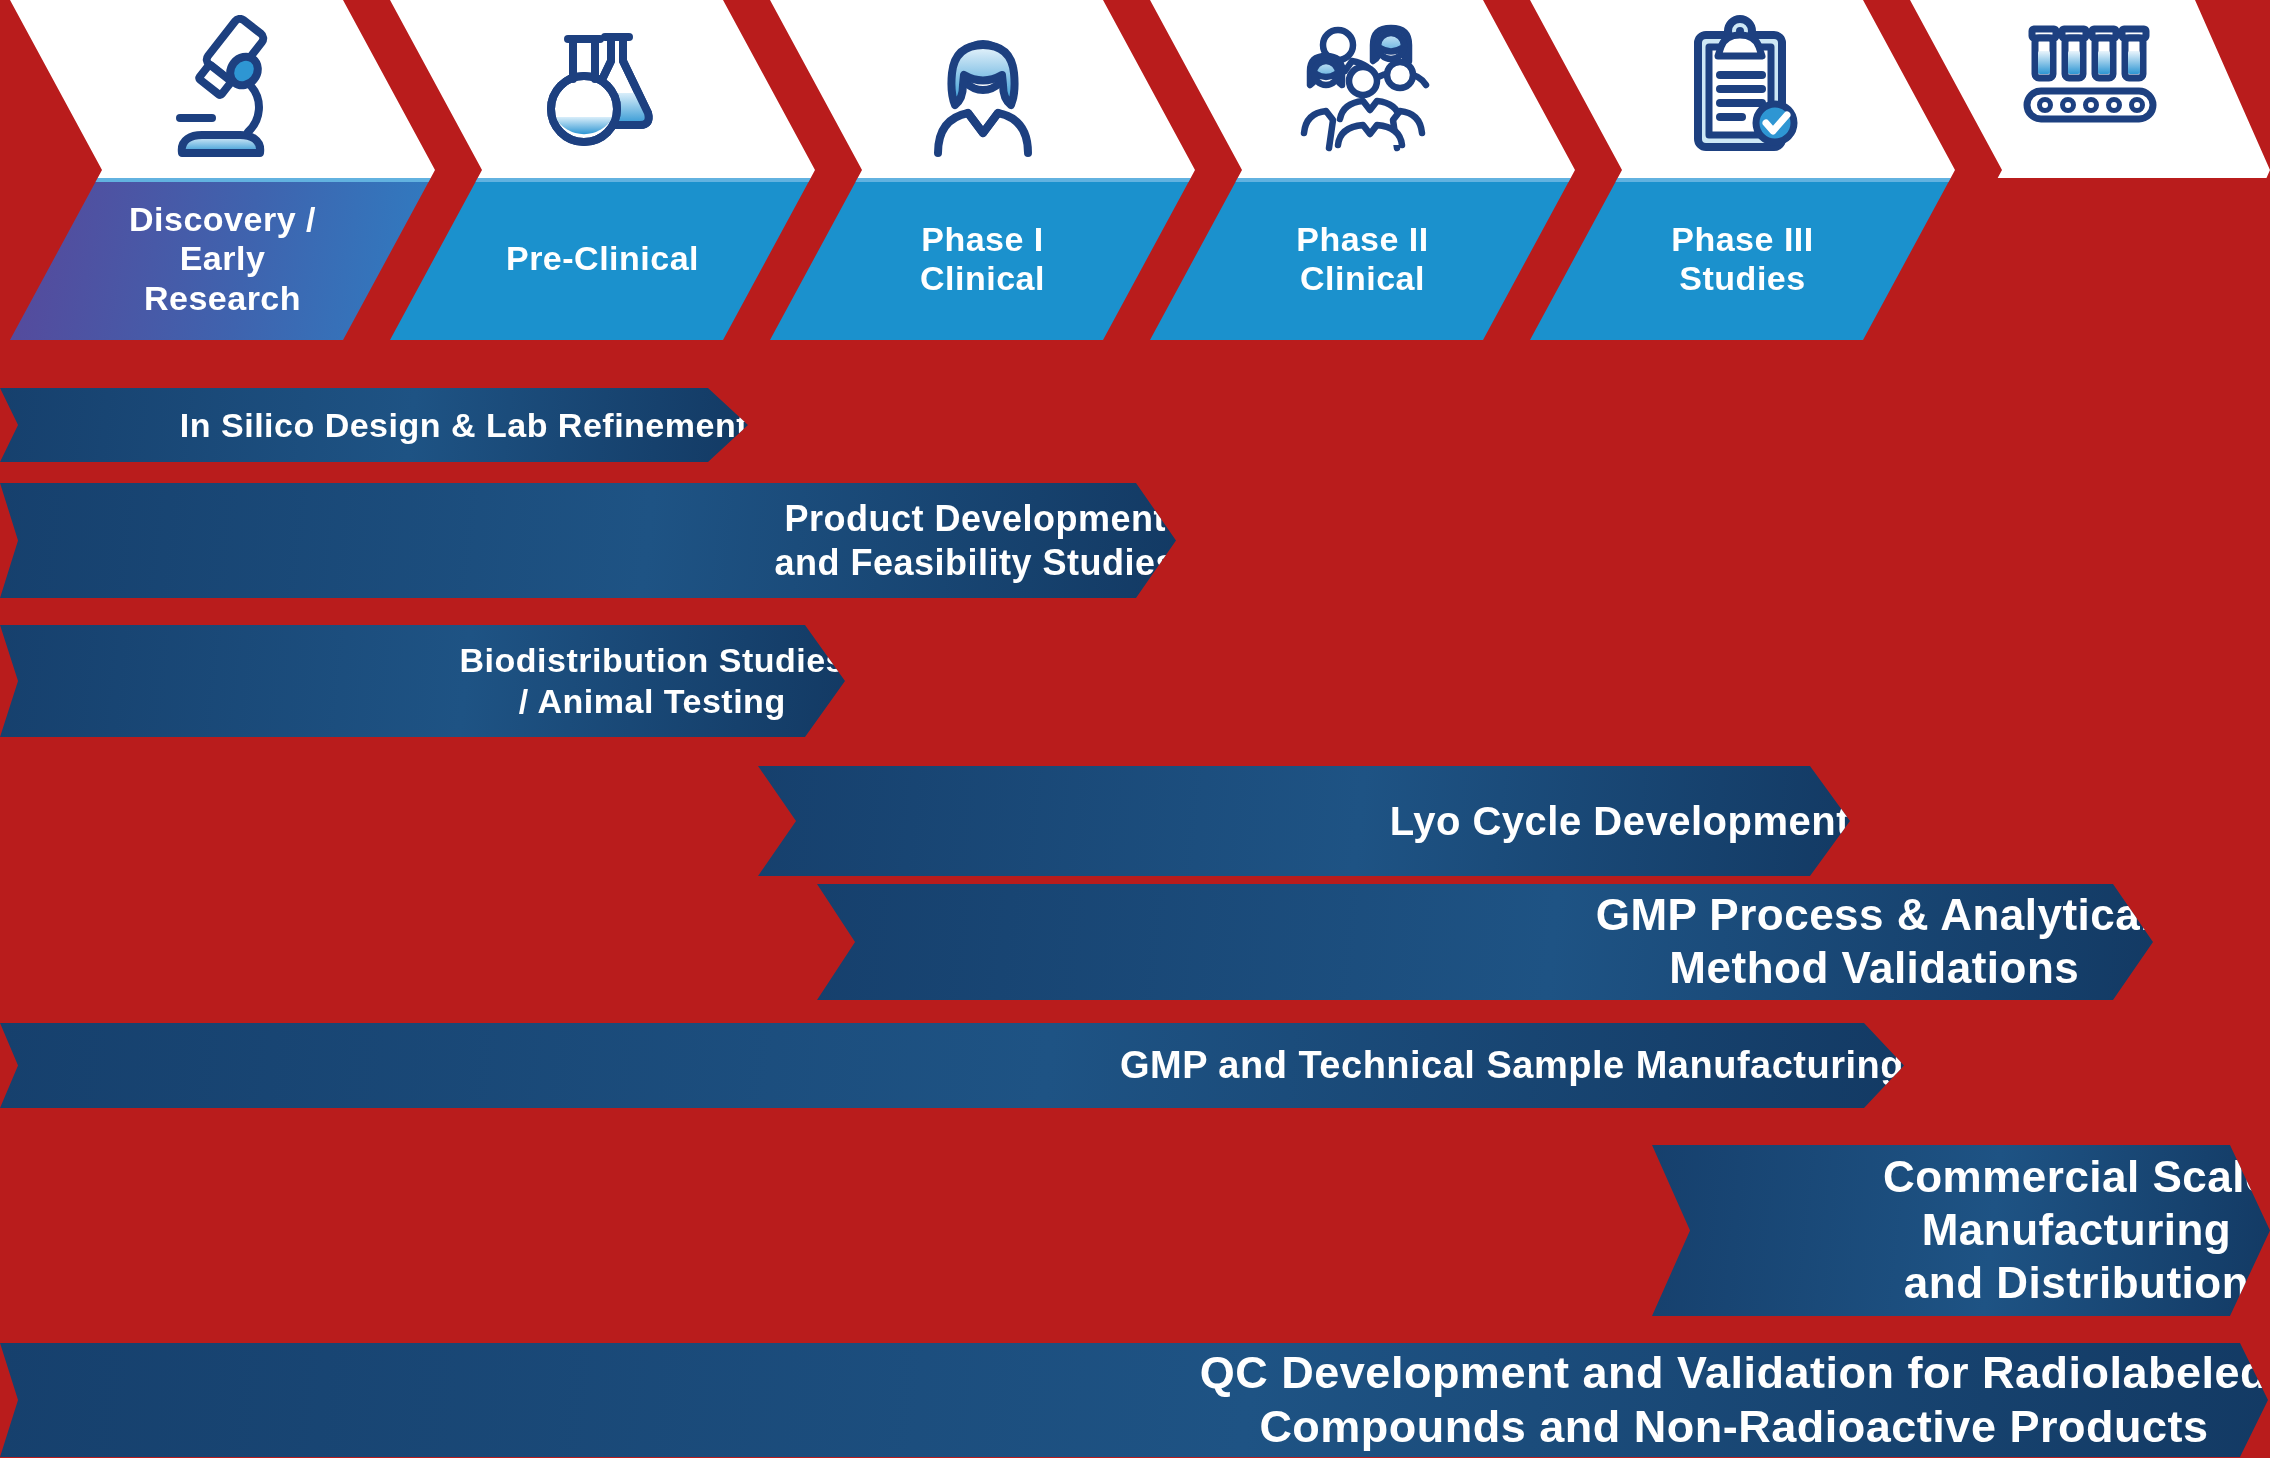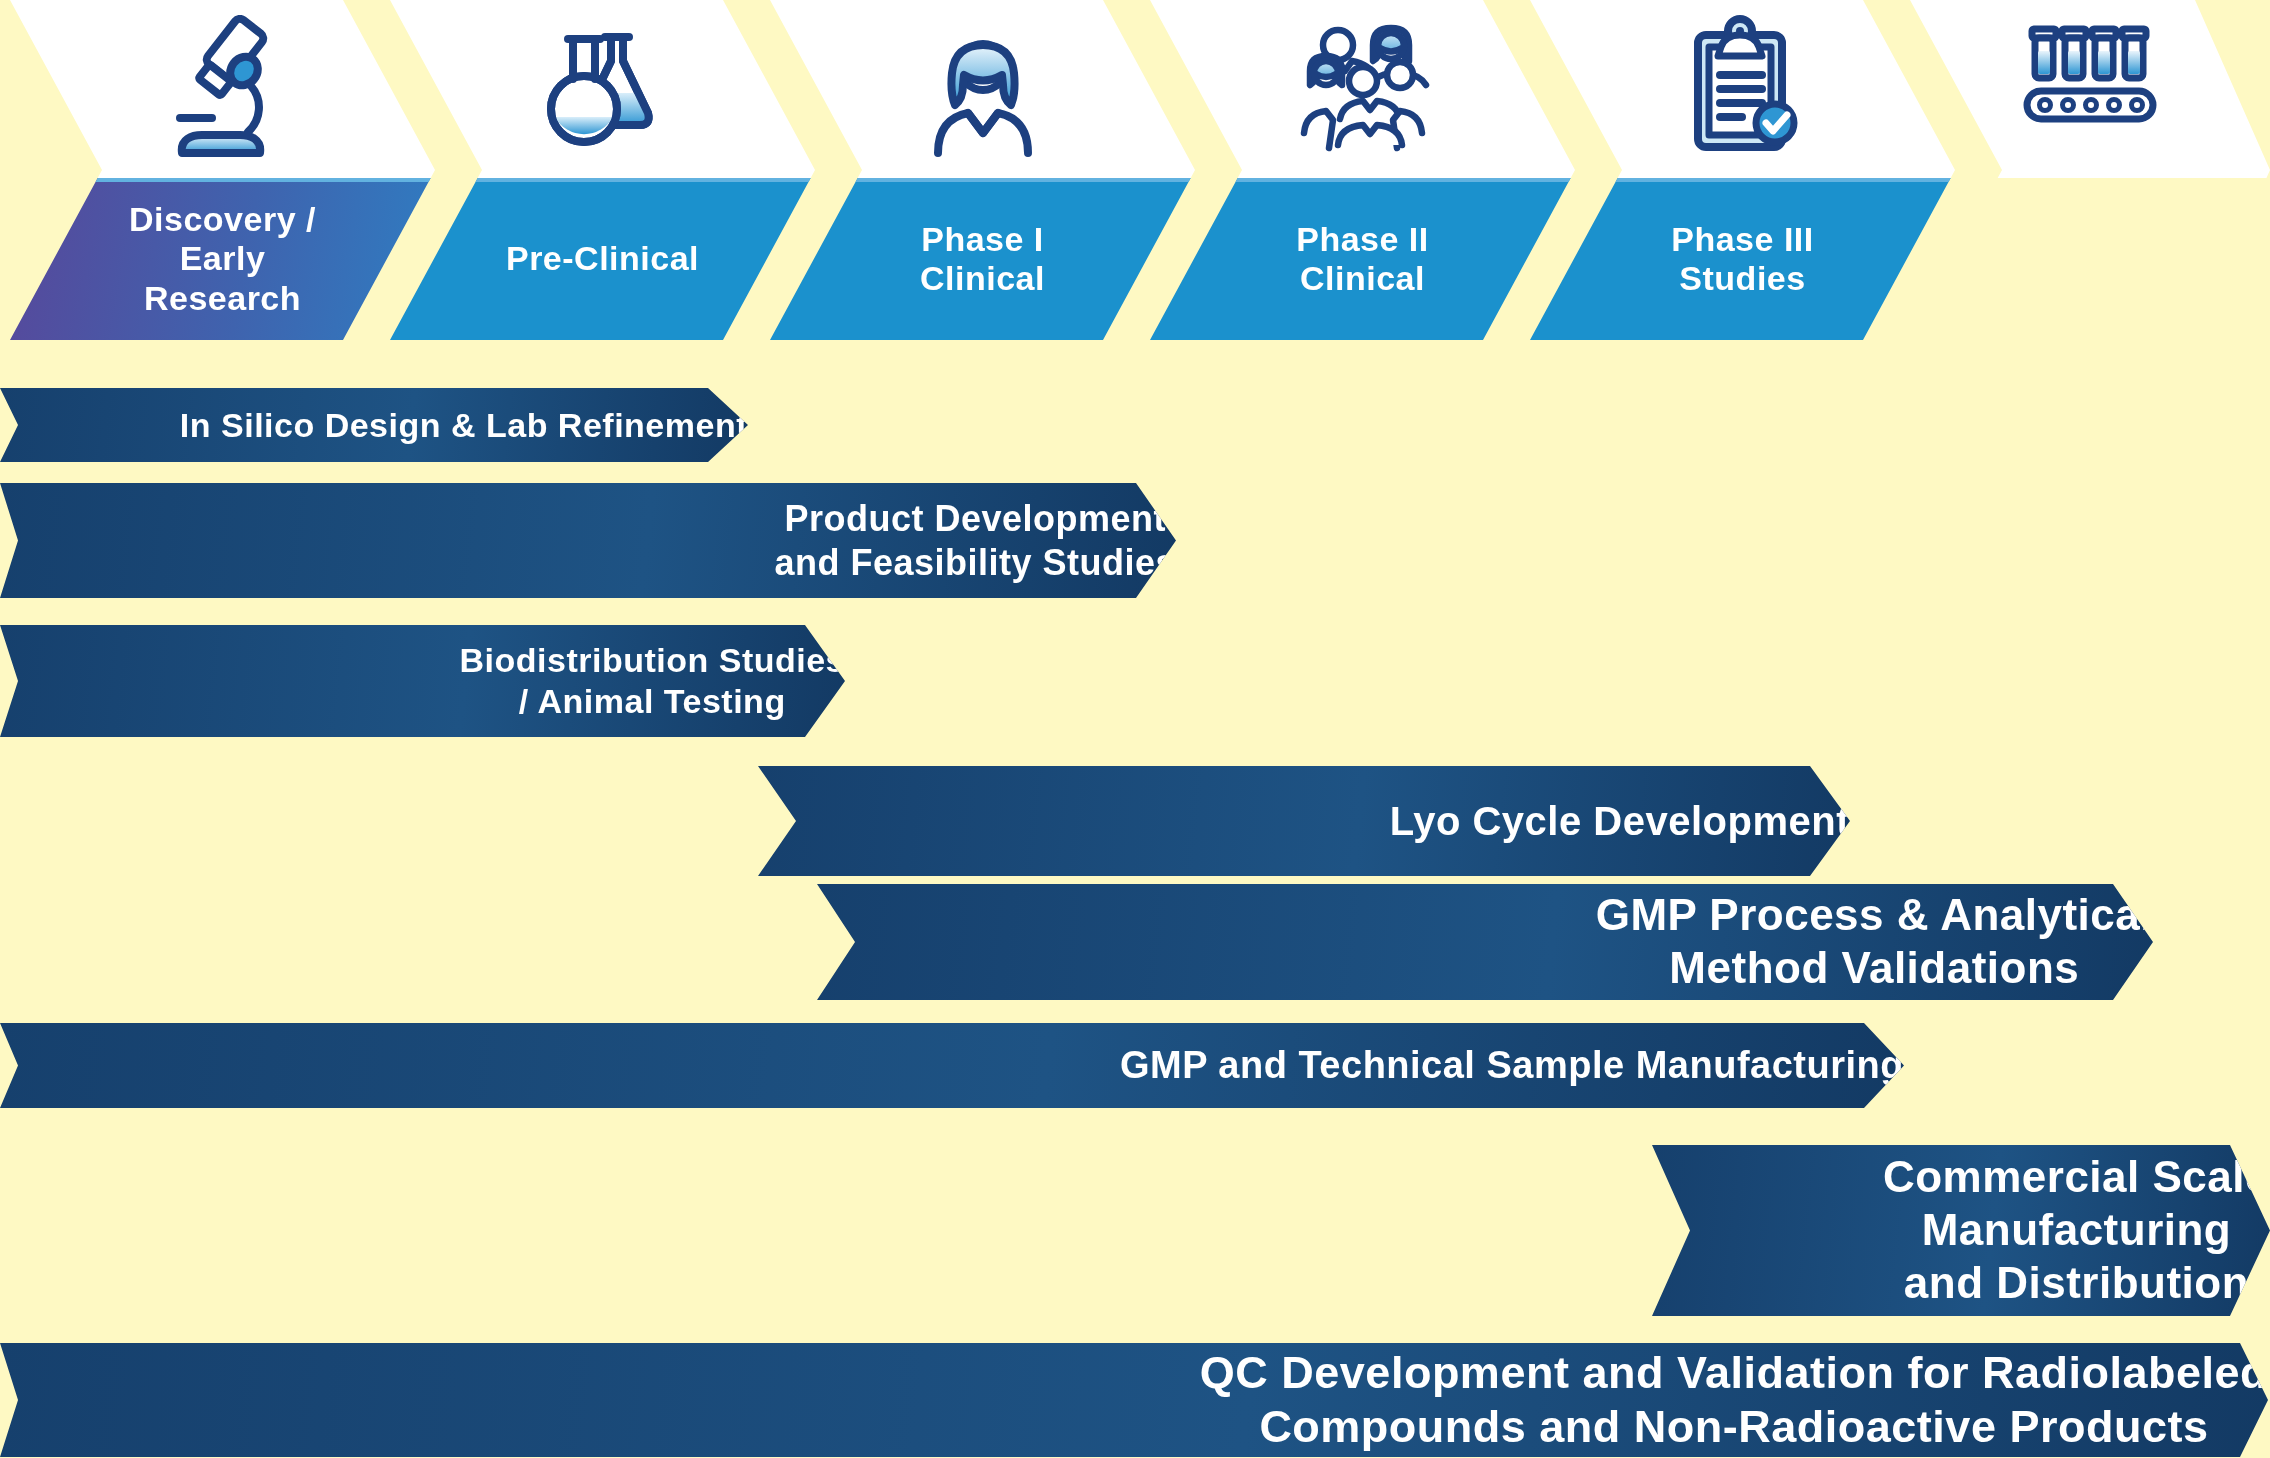--- a/index.html
+++ b/index.html
@@ -4,7 +4,7 @@
 <style>
   html,body{margin:0;padding:0;background:#000;}
   #canvas{
-    position:relative;width:2270px;height:1458px;background:#fef9c3;overflow:hidden;
+    position:relative;width:2270px;height:1458px;background:#b91c1c;overflow:hidden;
     font-family:"Liberation Sans","DejaVu Sans",sans-serif;font-weight:bold;color:#fff;
   }
   

